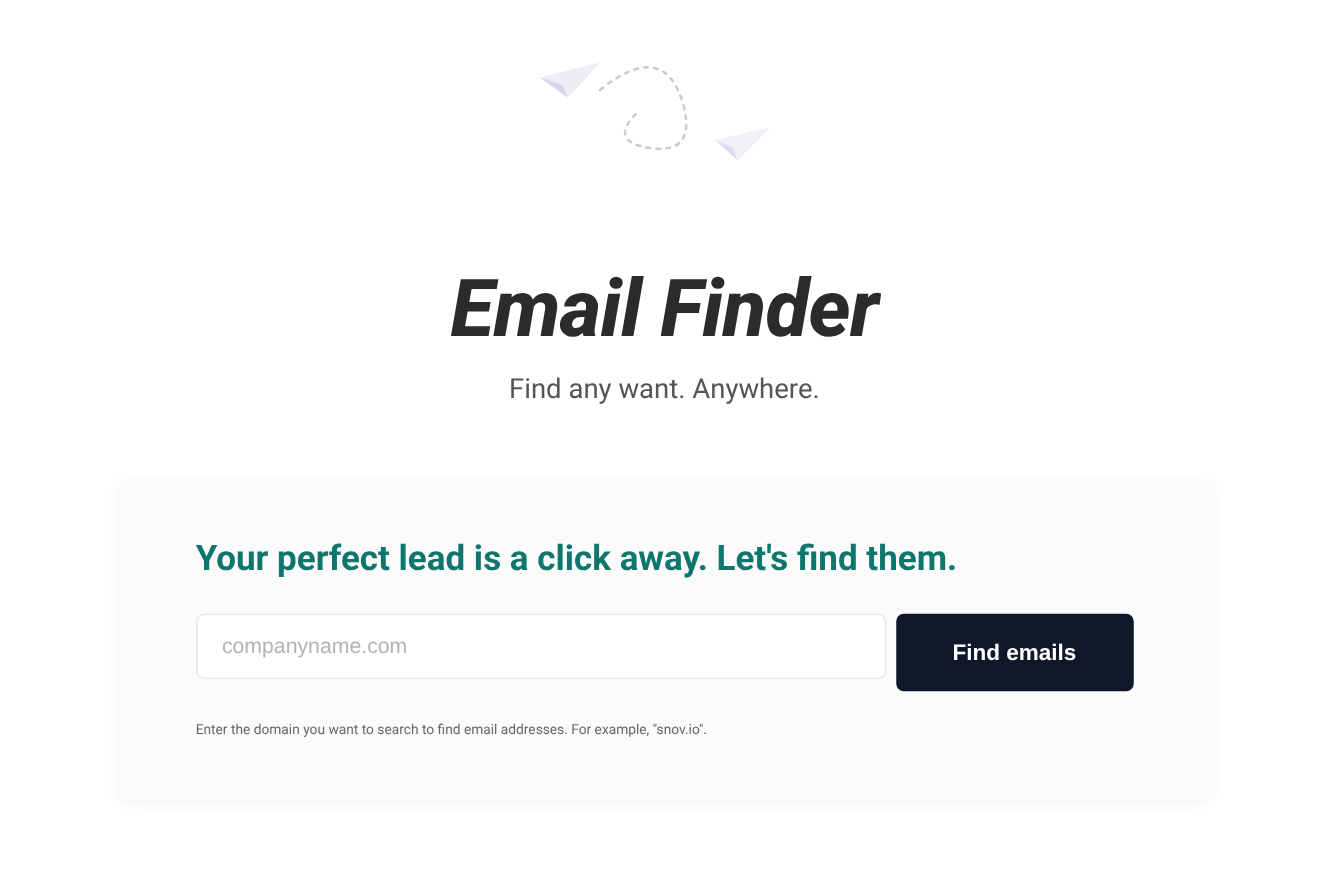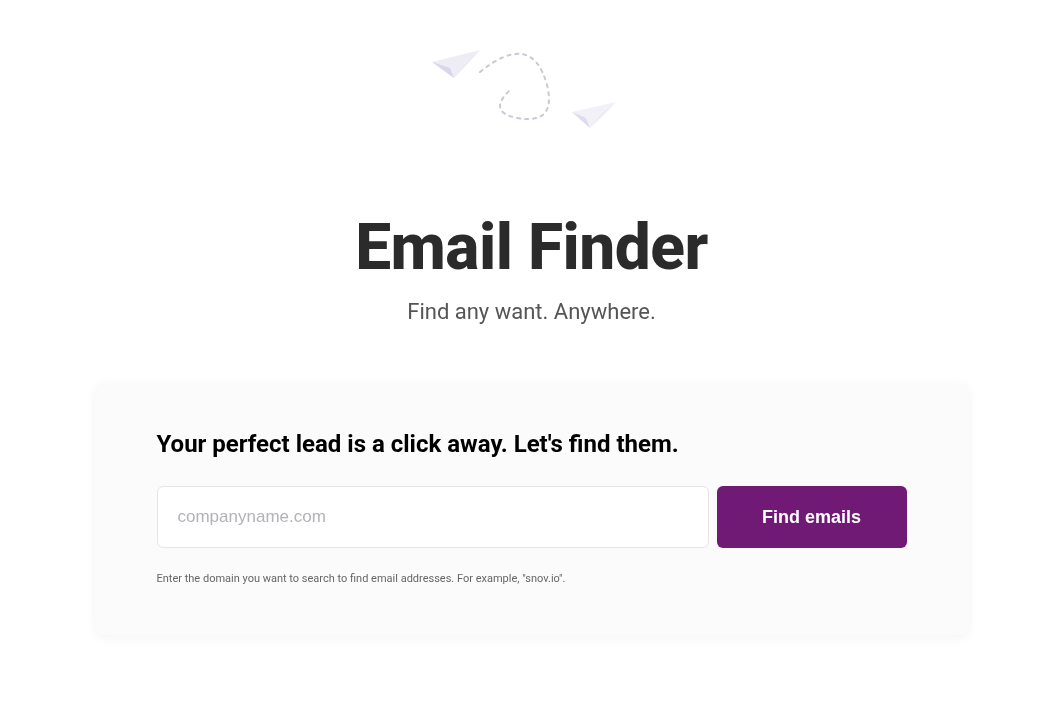--- a/index.html
+++ b/index.html
@@ -28,6 +28,7 @@
       color: #2b2b2b;
       margin-top: 60px;
       letter-spacing: -0.5px;
+      font-style: italic;
     }
     .subtitle {
       font-size: 22px;

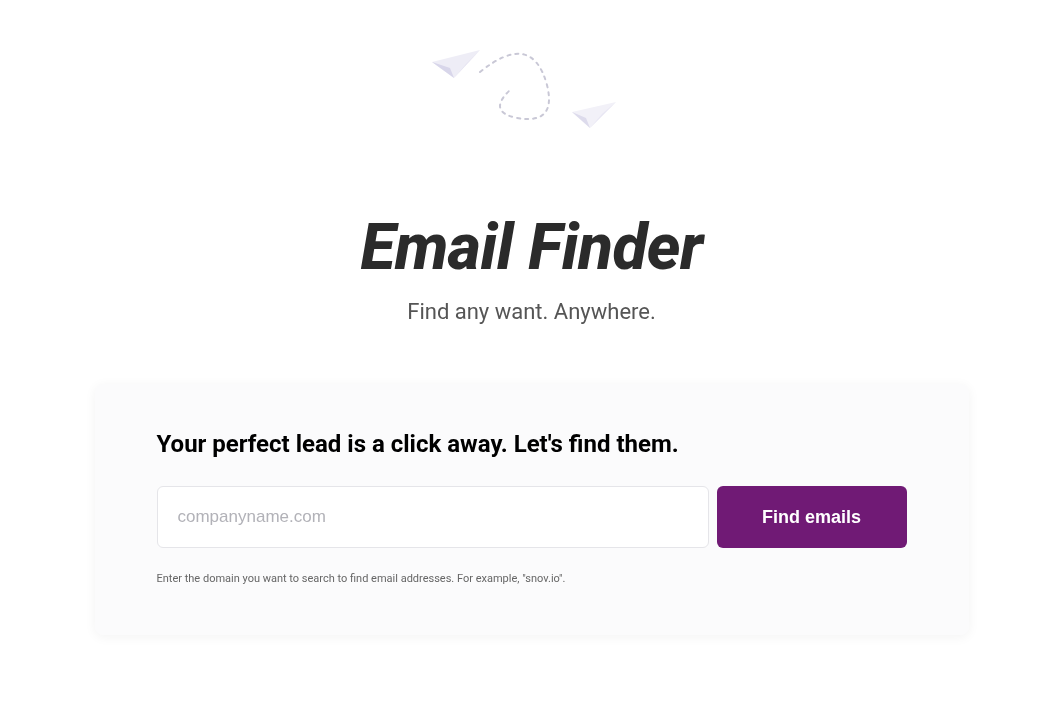--- a/index.html
+++ b/index.html
@@ -45,9 +45,9 @@
       padding: 46px 62px 50px 62px;
     }
     .card-title {
-      font-size: 24px;
+      font-size: 28px;
       font-weight: 700;
-      color: #000000;
+      color: #0f766e;
       margin-bottom: 28px;
     }
     .search-row {

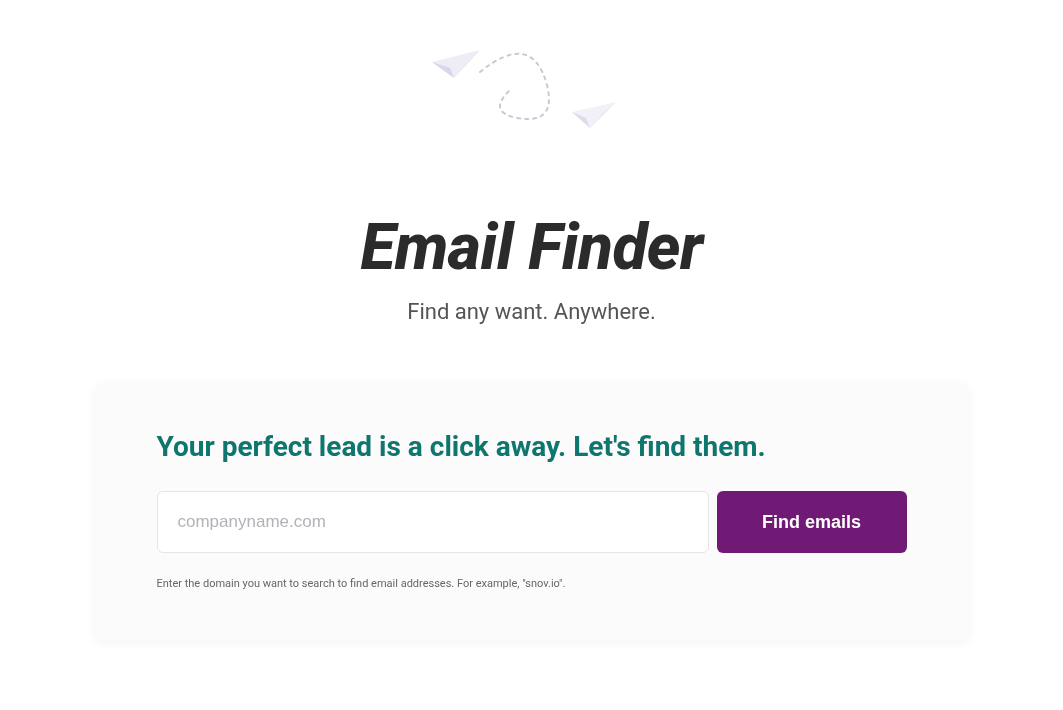--- a/index.html
+++ b/index.html
@@ -57,7 +57,7 @@
     }
     .domain-input {
       flex: 1;
-      height: 62px;
+      height: 52px;
       border: 1px solid #e5e5e9;
       border-radius: 6px;
       padding: 0 20px;

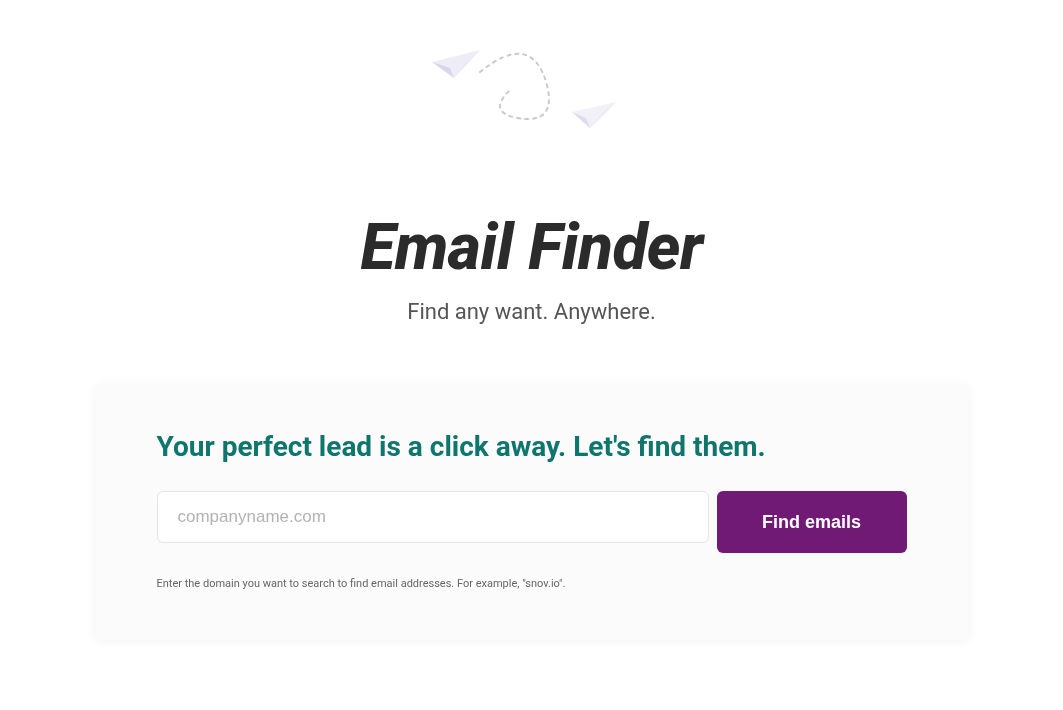--- a/index.html
+++ b/index.html
@@ -73,7 +73,7 @@
       width: 190px;
       height: 62px;
       margin-left: 8px;
-      background: #701a75;
+      background: #0f172a;
       color: #ffffff;
       border: none;
       border-radius: 6px;

